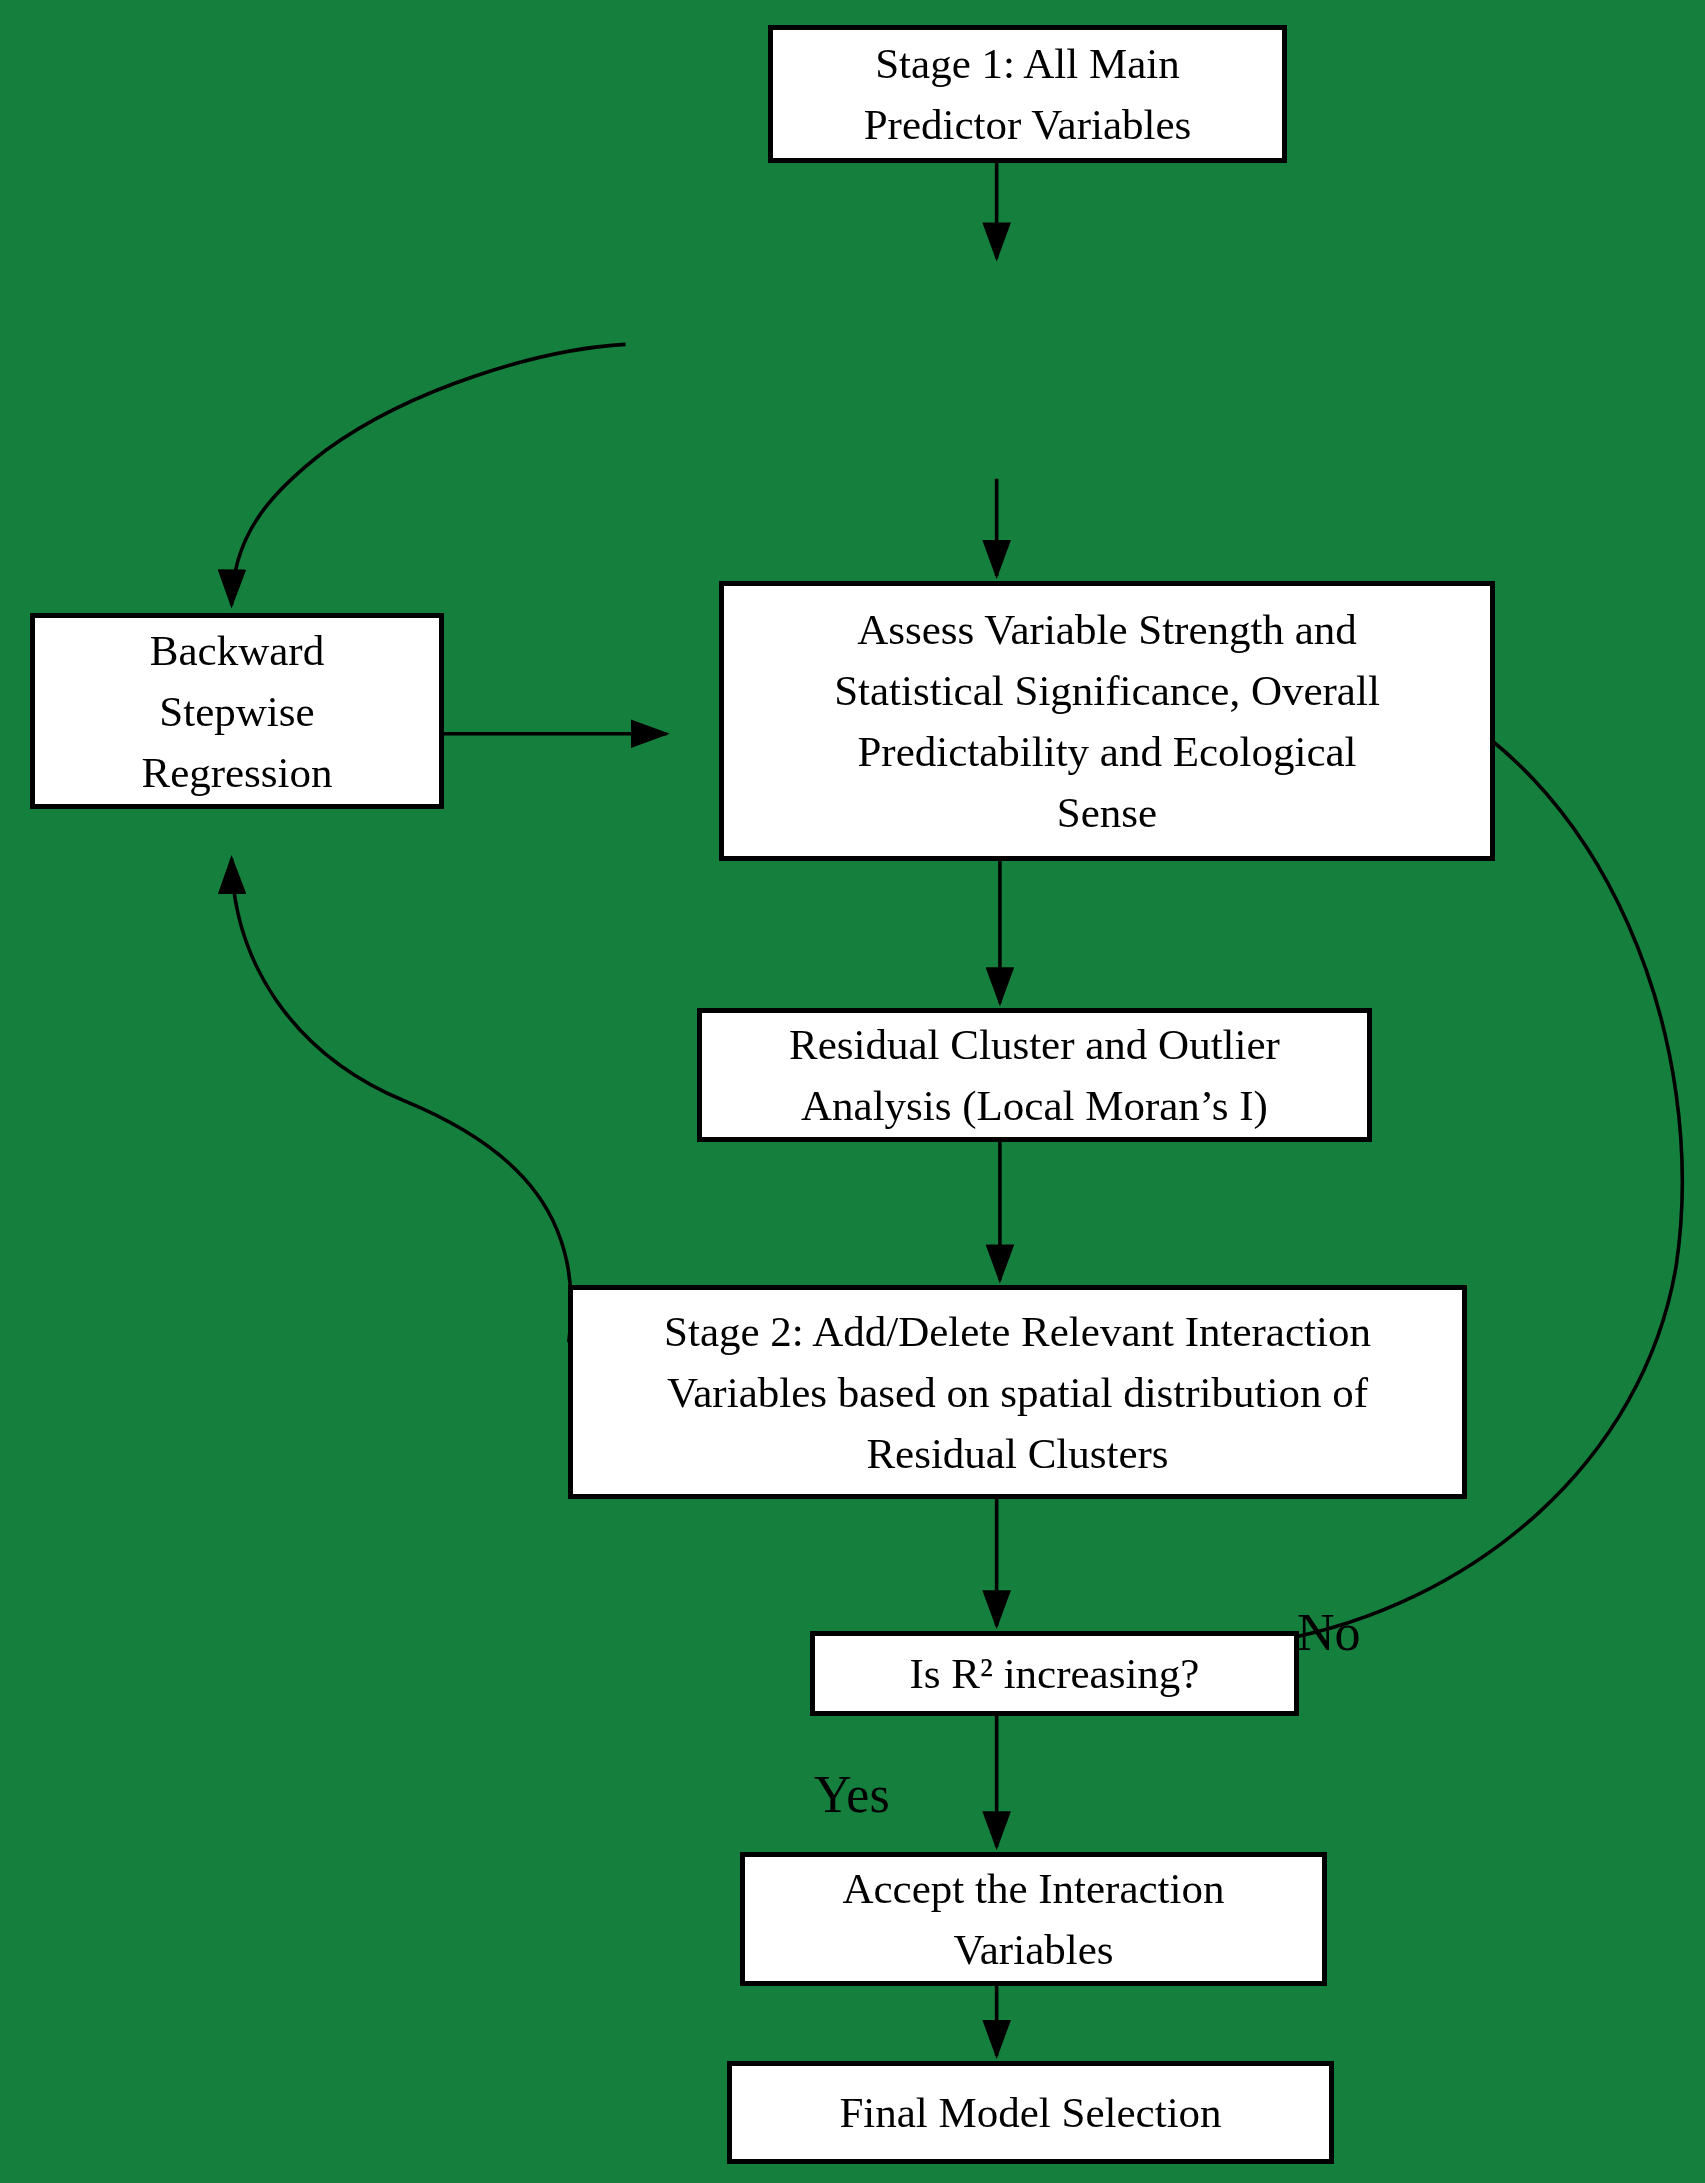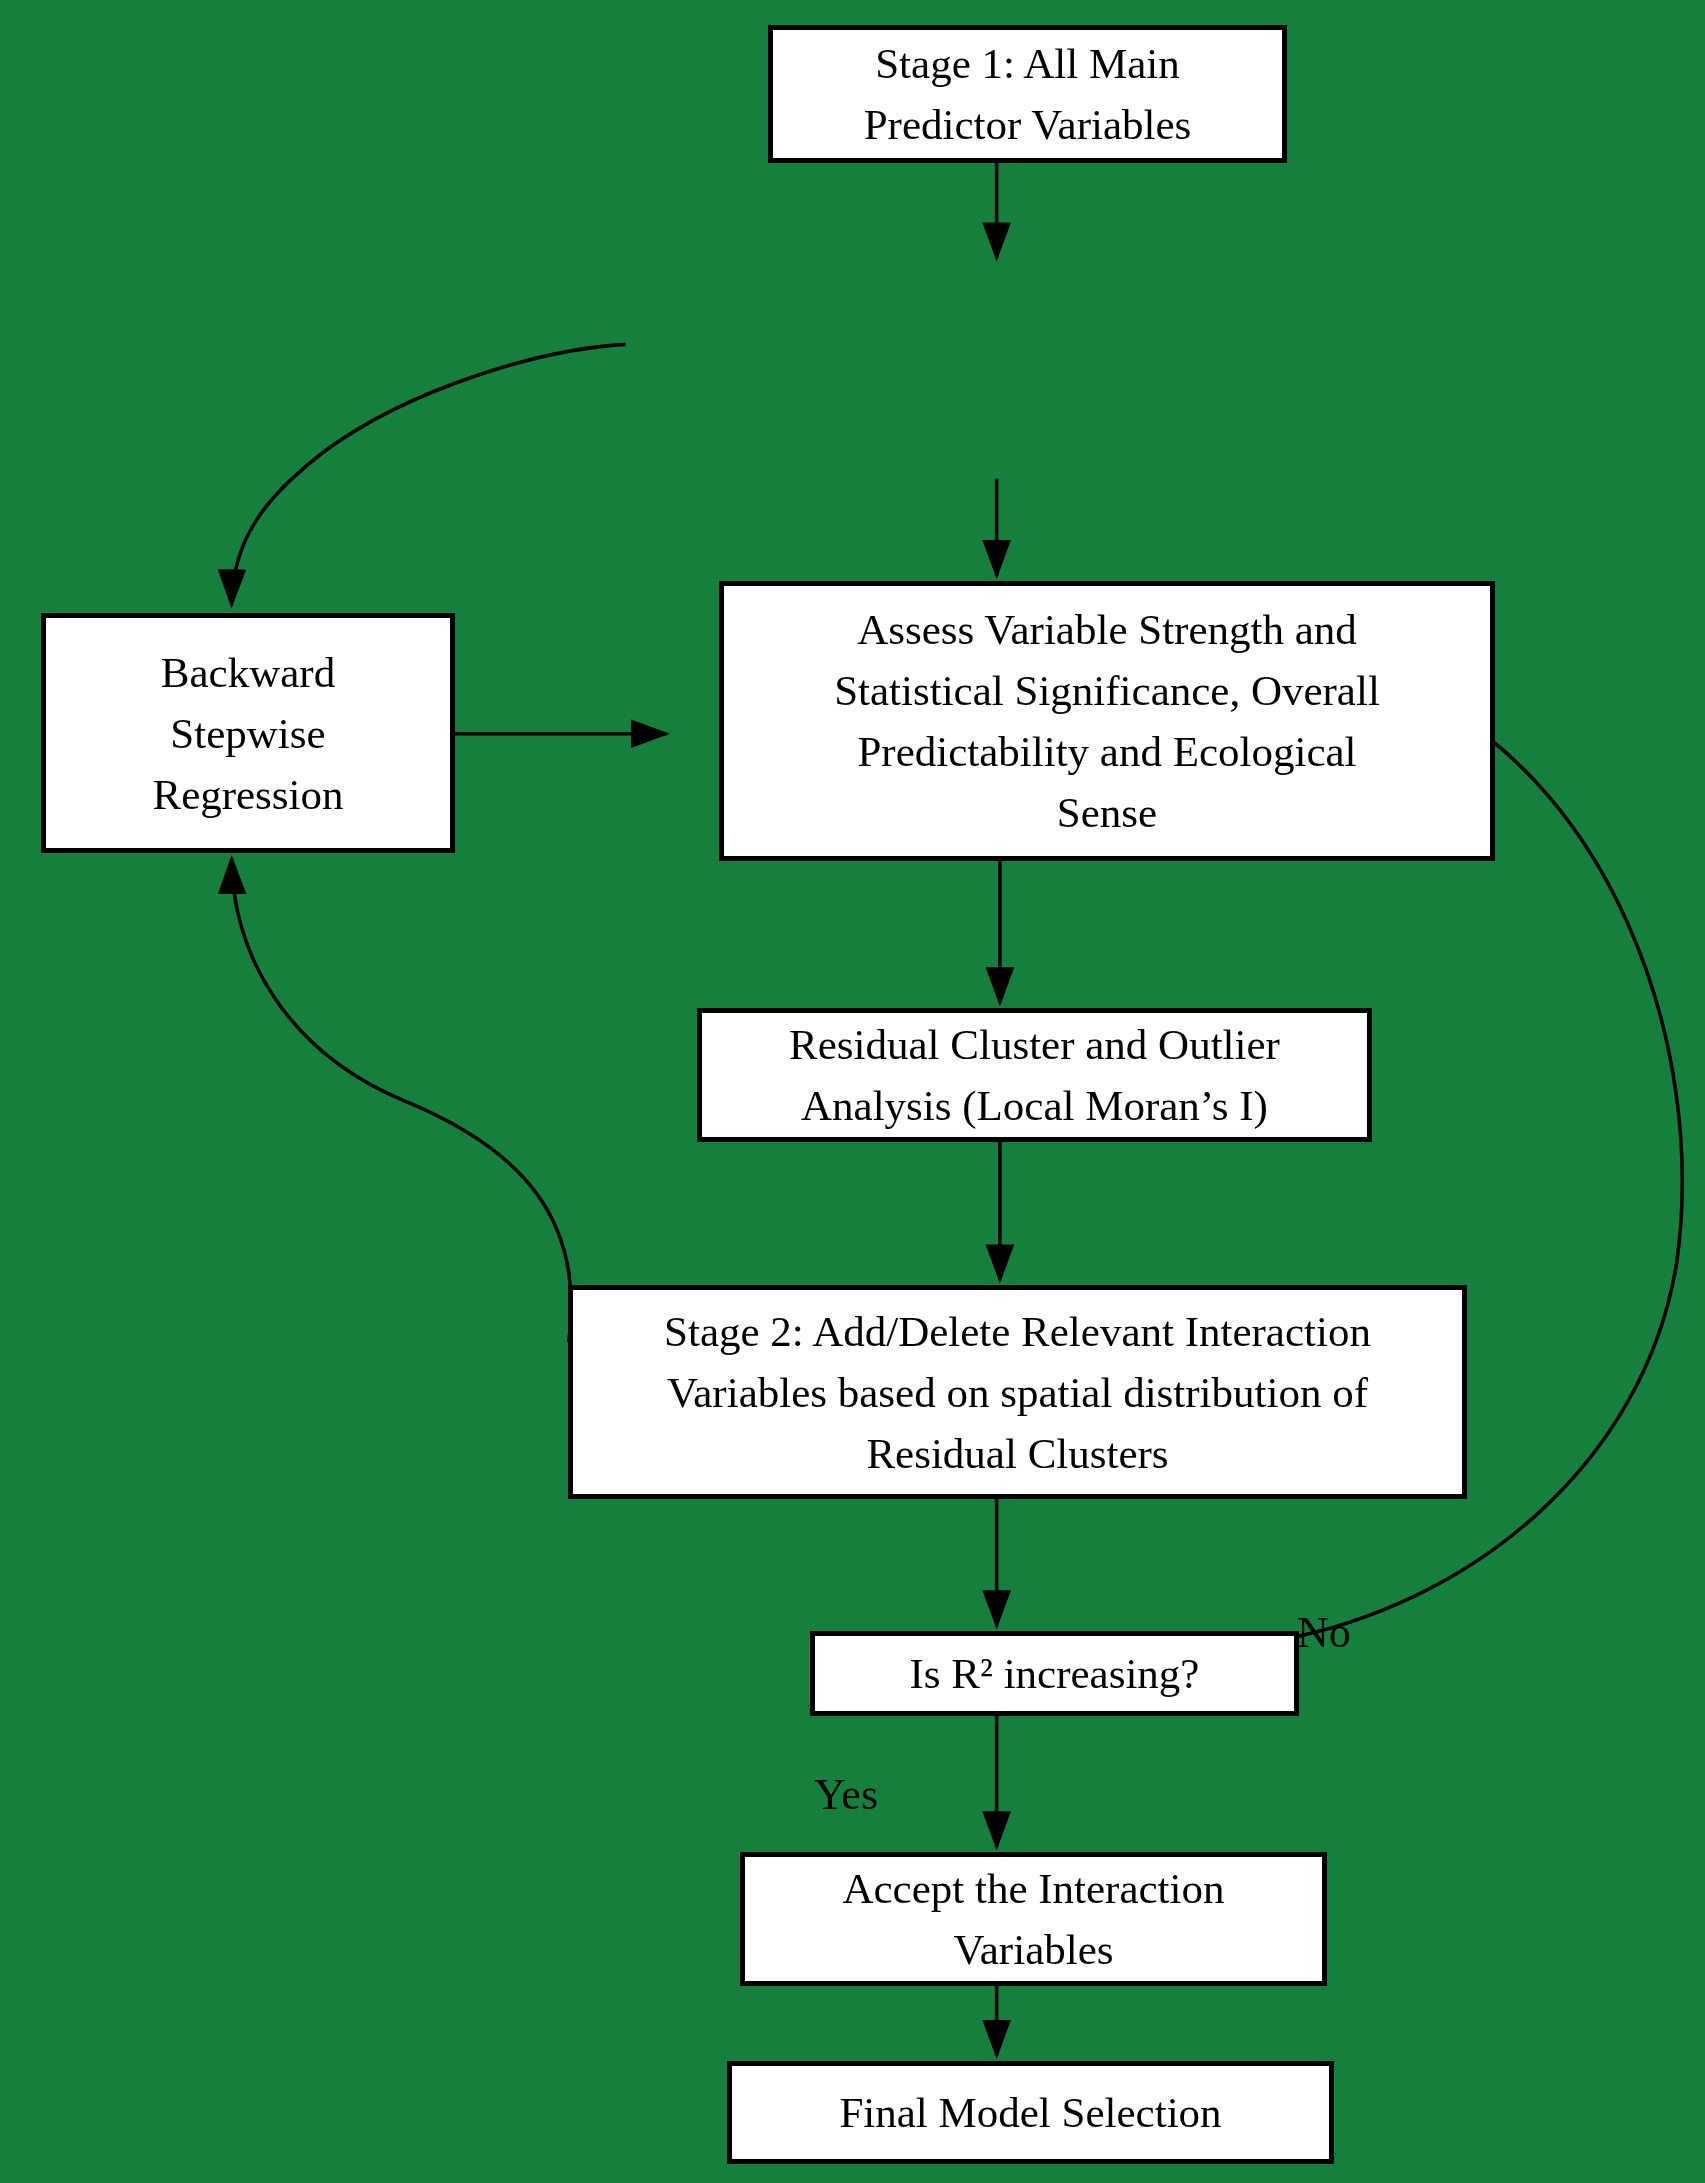--- a/index.html
+++ b/index.html
@@ -53,7 +53,7 @@
   
   #box-stage1   { left: 768px; top: 25px;   width: 519px;  height: 138px; }
   #box-exclude  { left: 626px;  top: 263px;  width: 776px; height: 216px; }
-  #box-backward { left: 41px;   top: 613px;  width: 414px;  height: 240px; align-items: center; }
+  #box-backward { left: 30px;   top: 613px;  width: 414px;  height: 196px; align-items: center; }
   #box-assess   { left: 673px; top: 581px;  width: 776px; height: 280px; margin-left: 46px; }
   #box-residual { left: 697px; top: 1008px; width: 675px; height: 134px; }
   #box-stage2   { left: 568px;  top: 1285px; width: 899px; height: 214px; }

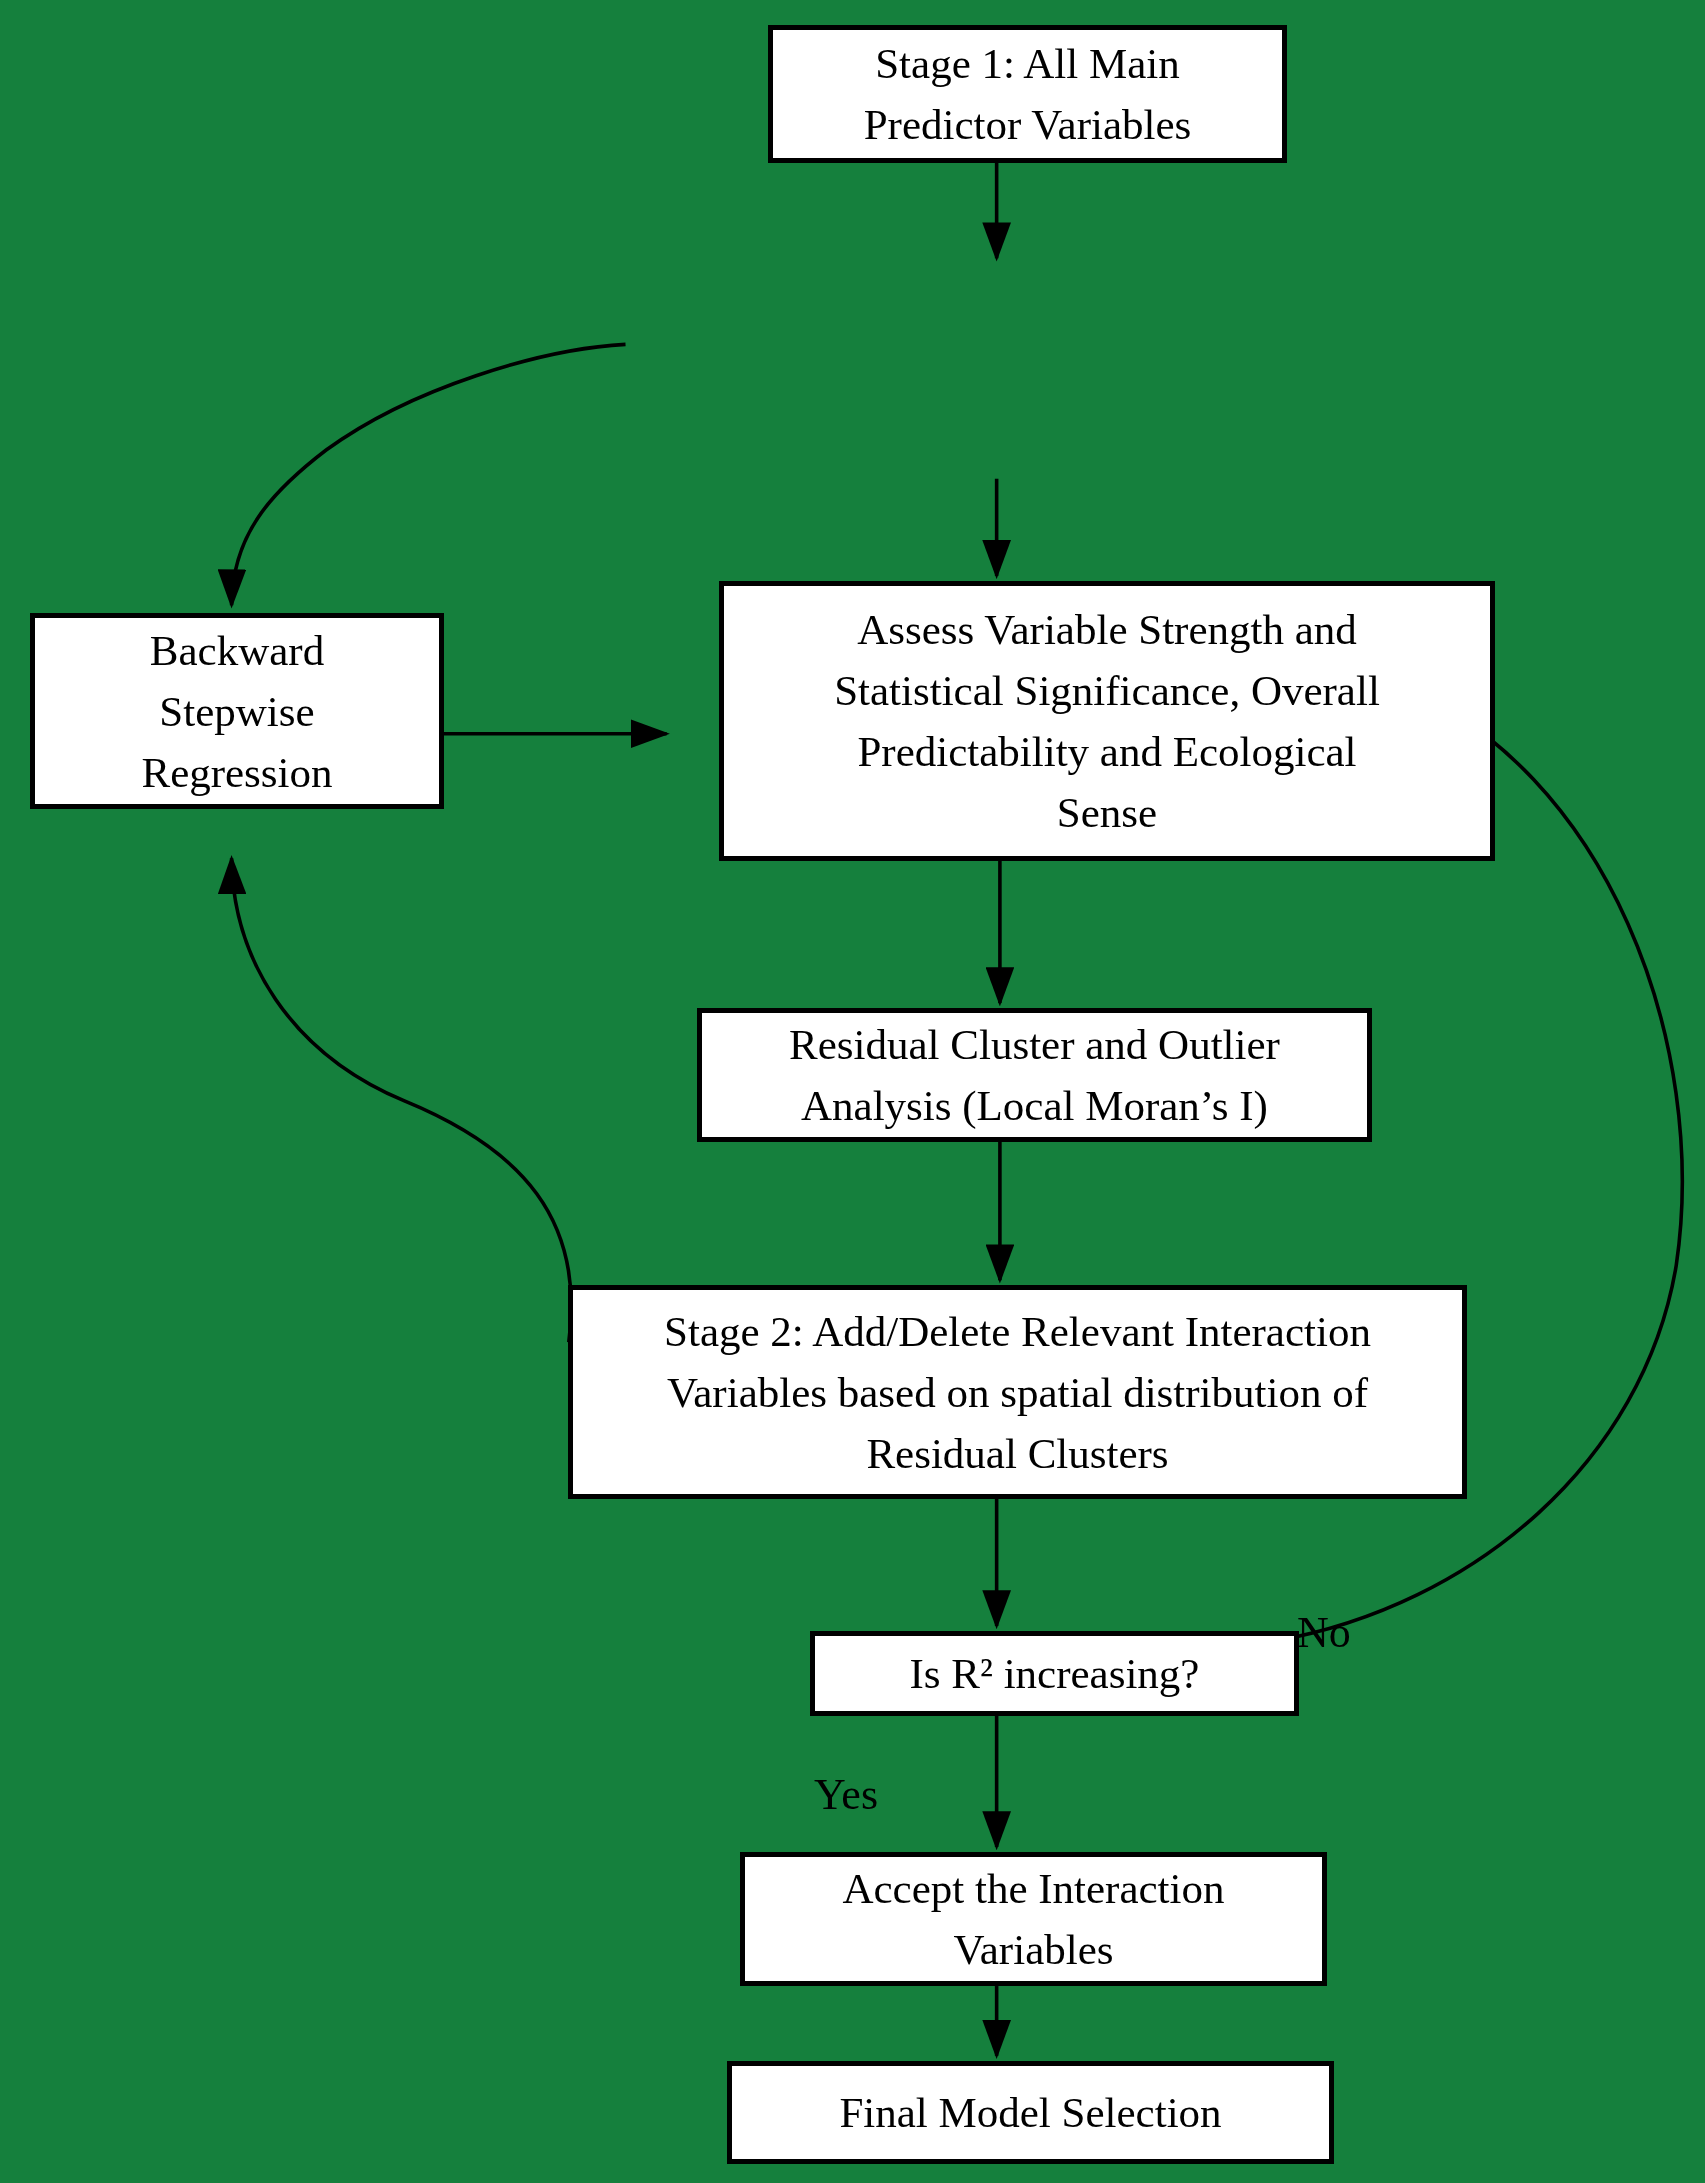--- a/index.html
+++ b/index.html
@@ -46,7 +46,7 @@
   }
   .edge-label {
     position: absolute;
-    font-size: 44px;
+    font-size: 52px;
     line-height: 59px;
     white-space: nowrap;
   }

